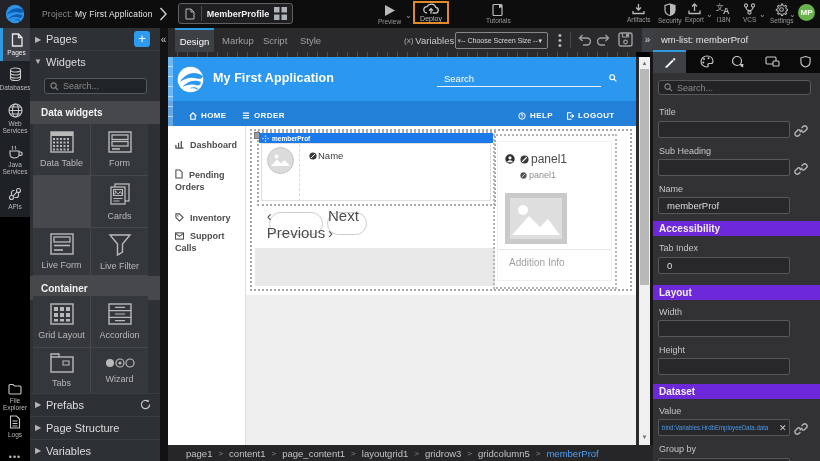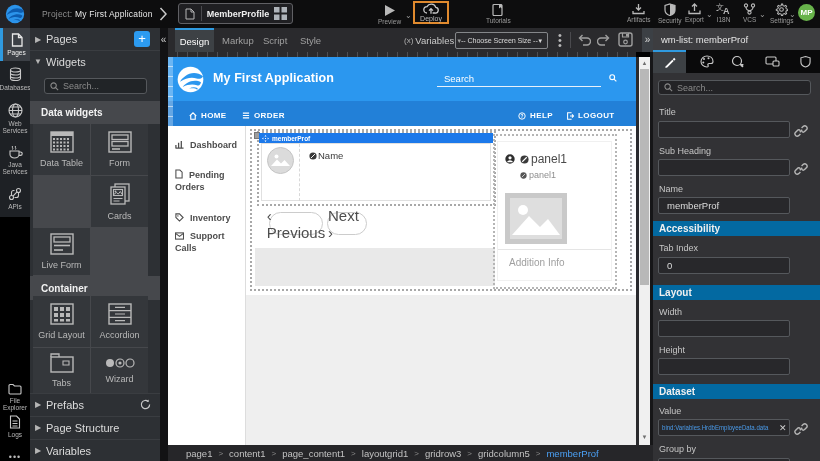--- a/index.html
+++ b/index.html
@@ -77,7 +77,7 @@
 #rpsearch{position:absolute;left:5px;top:52px;width:153px;height:15px;border:1px solid #55585c;border-radius:3px;background:#232326;color:#8a8a8a;font-size:9px;display:flex;align-items:center;padding-left:5px}
 .rplabel{position:absolute;left:6px;color:#c6c6c6;font-size:9px}
 .rpinput{position:absolute;left:5px;width:132px;height:17px;background:#28282b;border:1px solid #55585c;border-radius:2px;color:#dcdcdc;font-size:9.5px;display:flex;align-items:center;padding-left:8px}
-.rpsect{position:absolute;left:0;width:167px;height:15px;background:#0369a1;color:#f0f0f0;font-size:10px;font-weight:bold;display:flex;align-items:center;padding-left:6px}
+.rpsect{position:absolute;left:0;width:167px;height:15px;background:#6d28d9;color:#f0f0f0;font-size:10px;font-weight:bold;display:flex;align-items:center;padding-left:6px}
 .linkico{position:absolute;left:141px;width:14px;height:14px;color:#b5b5b5}
 </style>
 </head>

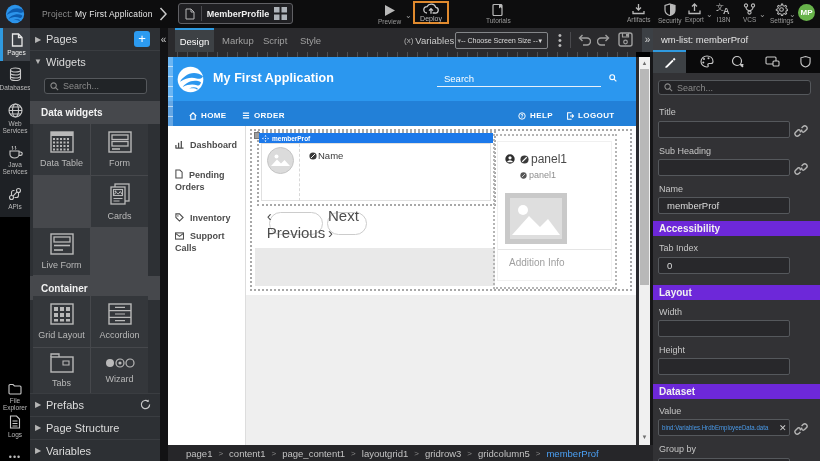--- a/index.html
+++ b/index.html
@@ -305,6 +305,12 @@
         </svg>
       <span class="lbl">Live Form</span>
     </div>
+    <div class="wcell" style="left:58px;top:104px;width:57px;height:47px">
+      <svg width="24" height="23" viewBox="0 0 24 23">
+          <path d="M2 2 h20 L14.5 11 v8 l-5 3 v-11 Z" fill="none" stroke="#b9b9b9" stroke-width="1.4"></path>
+        </svg>
+      <span class="lbl">Live Filter</span>
+    </div>
   </div>
   <div class="sechead" style="top:248px;height:24px">Container</div>
   <div class="wgrid" style="top:268px;height:97px">

